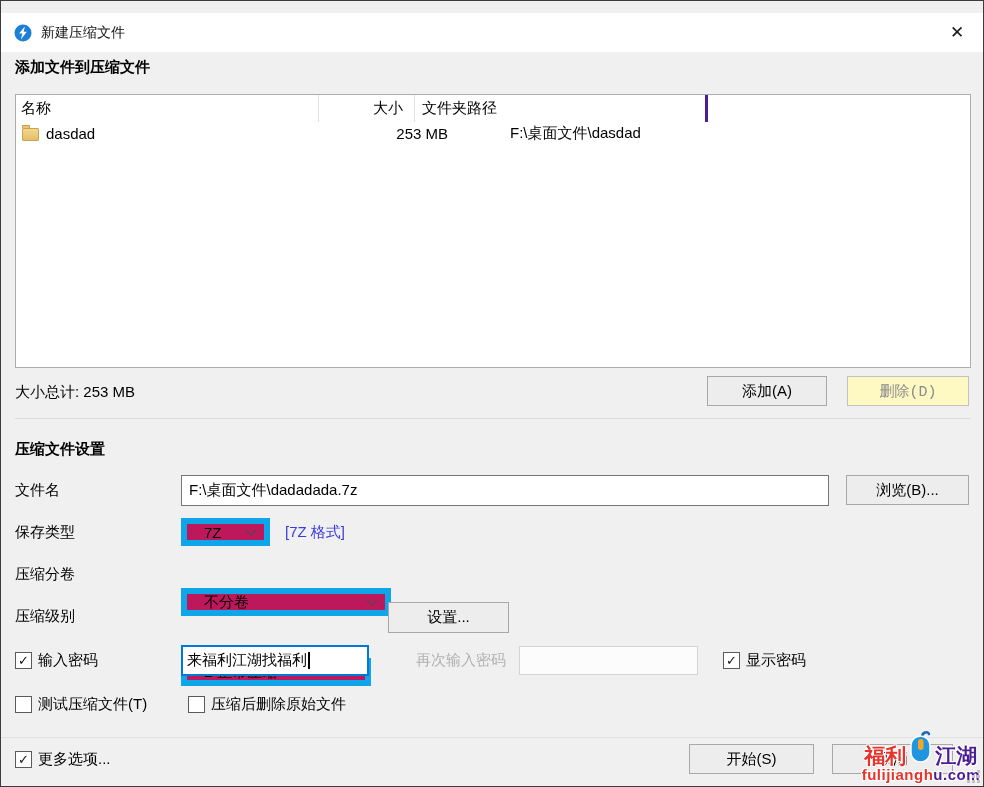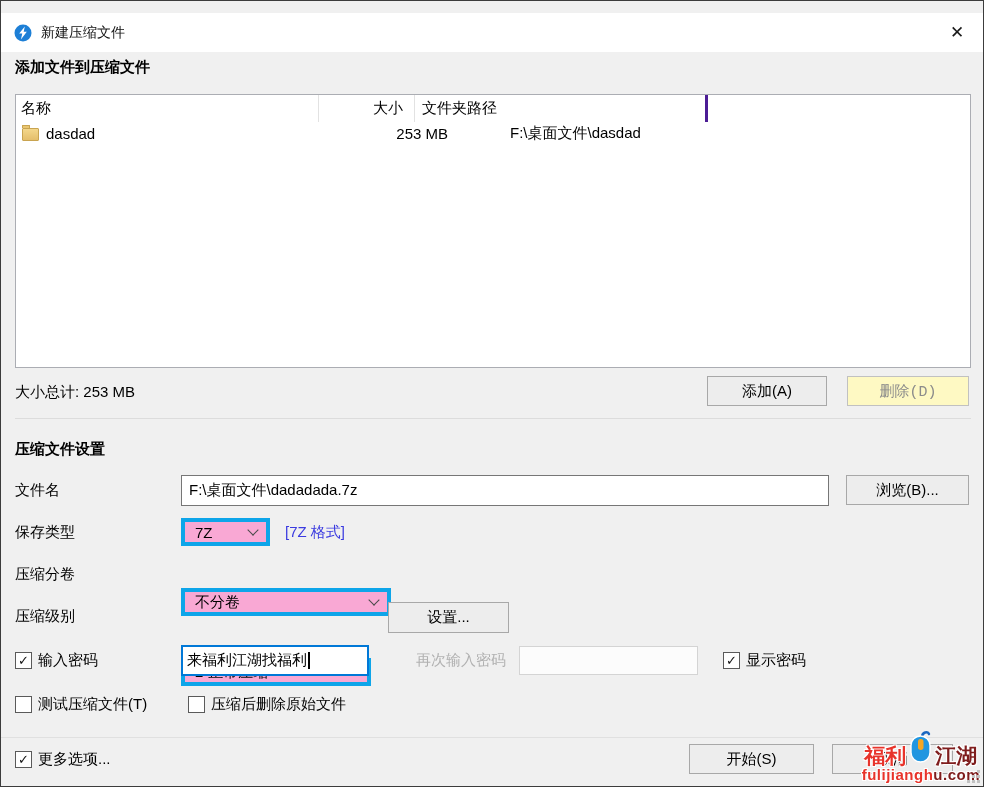--- a/index.html
+++ b/index.html
@@ -41,8 +41,8 @@
   .tfield:disabled{background:#fcfcfc;border-color:#d4d4d4;}
   .pw-field{display:flex;align-items:center;background:#fff;border:2px solid #0078d7;padding:8px 4px;}
   .caret{width:2px;height:17px;background:#000;margin-left:1px;flex:none;}
-  .combo{display:flex;align-items:center;background:#f9a8d4;border:4px solid #0ea5e9;
-    padding-left:10px;cursor:pointer;position:relative;}
+  .combo{display:flex;align-items:center;background:#be185d;border:6px solid #0ea5e9;
+    padding-left:17px;cursor:pointer;position:relative;}
   .combo .chev{position:absolute;right:9px;top:50%;width:7px;height:7px;margin-top:-6px;
     border-right:1.5px solid #4a4a4a;border-bottom:1.5px solid #4a4a4a;transform:rotate(45deg);}
   .link{color:#3b3be0;display:flex;align-items:center;cursor:pointer;text-decoration:none;}

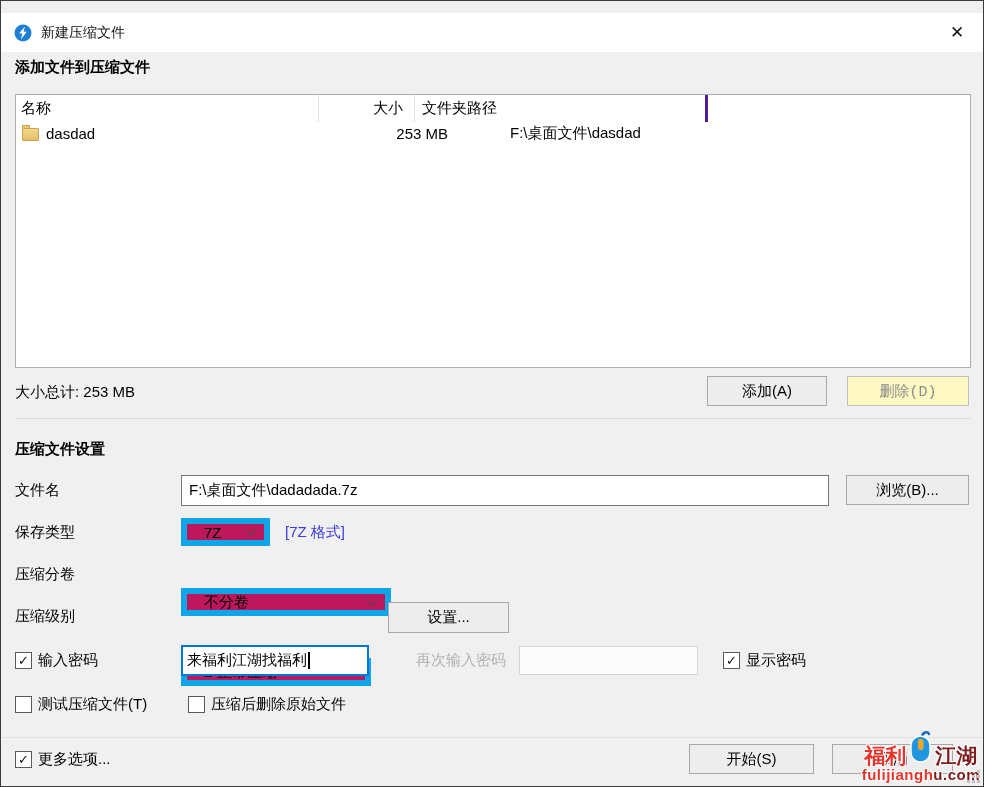--- a/index.html
+++ b/index.html
@@ -58,7 +58,7 @@
   .wm-line1{display:flex;align-items:flex-end;justify-content:center;font-weight:bold;
     font-size:21px;line-height:1;}
   .wm-red{color:#e8332a;text-shadow:-1px -1px 0 #fff,1px -1px 0 #fff,-1px 1px 0 #fff,1px 1px 0 #fff;}
-  .wm-blue{color:#7f1d1d;text-shadow:-1px -1px 0 #fff,1px -1px 0 #fff,-1px 1px 0 #fff,1px 1px 0 #fff;}
+  .wm-blue{color:#4c1d95;text-shadow:-1px -1px 0 #fff,1px -1px 0 #fff,-1px 1px 0 #fff,1px 1px 0 #fff;}
   .wm-mouse{margin:0 2px;}
   .wm-line2{font-weight:bold;font-size:15px;margin-top:1px;line-height:1;letter-spacing:0.5px;}
   .grip{position:absolute;right:3px;bottom:3px;width:14px;height:14px;z-index:10;}

